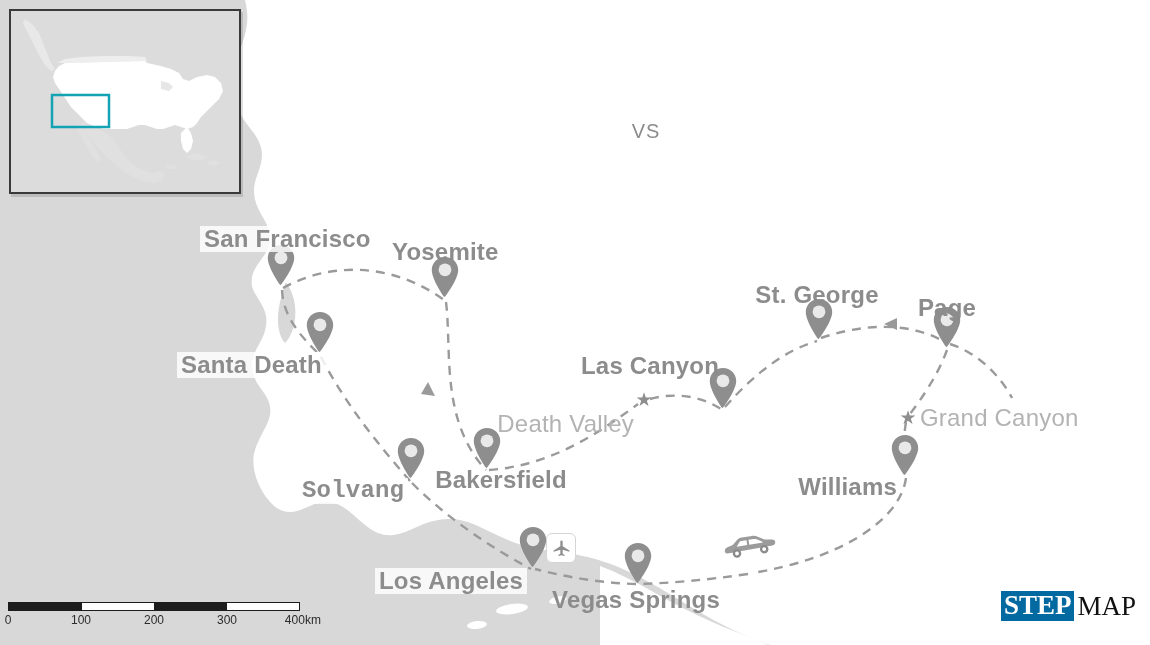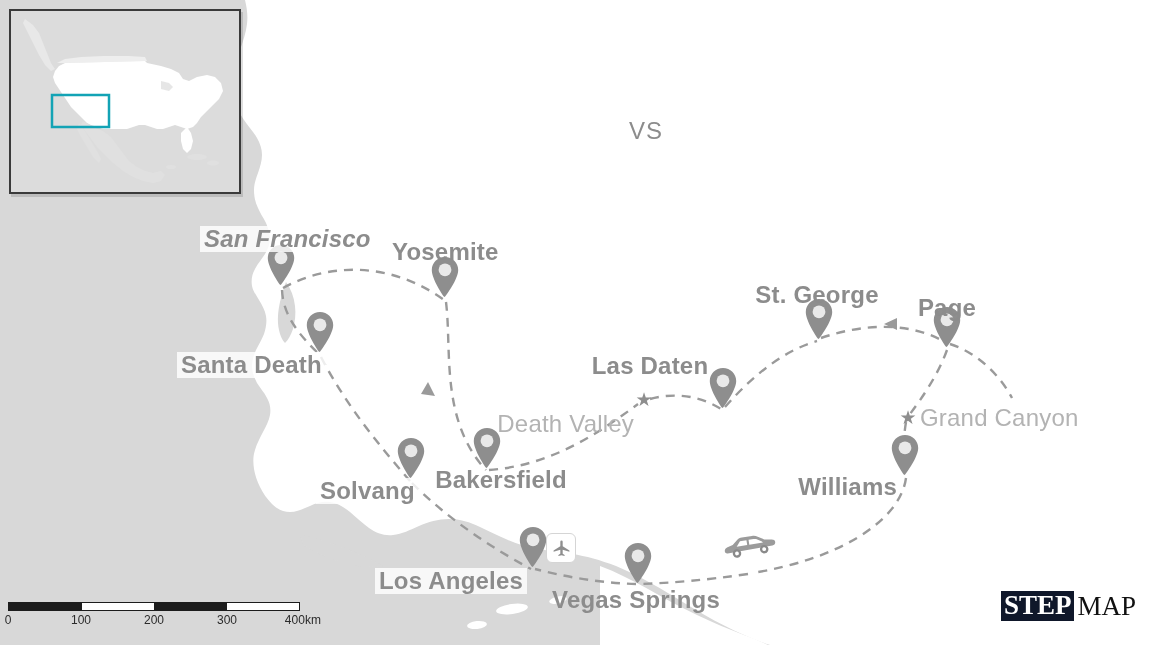--- a/index.html
+++ b/index.html
@@ -48,7 +48,7 @@
   
   #vs-title{
     position:absolute;left:646px;top:131px;transform:translate(-50%,-50%);
-    font-size:24px;color:#8c8c8c;font-weight:400;letter-spacing:1px;
+    font-size:20px;color:#8c8c8c;font-weight:400;letter-spacing:1px;
   }
 
   

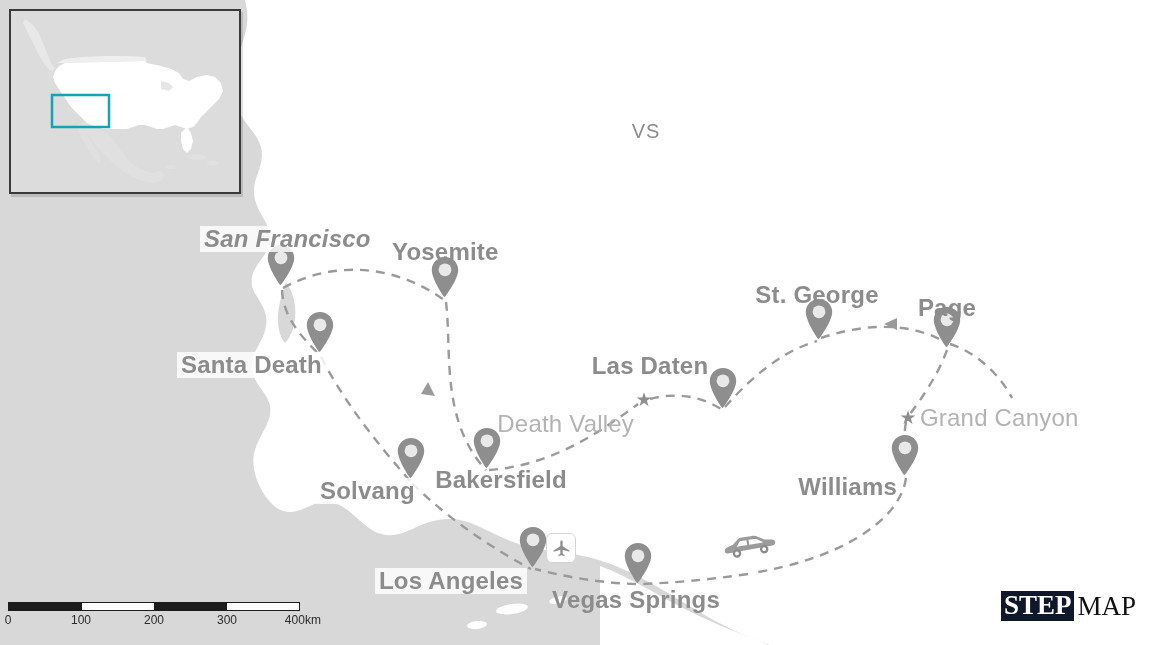--- a/index.html
+++ b/index.html
@@ -202,7 +202,7 @@
   <path fill="#8e8e8e" d="M15 0C7.6 0 1.8 5.8 1.8 13c0 9.2 11.1 25.4 12.1 26.6.3.4.9.4 1.2 0C16.1 38.4 28.2 22.2 28.2 13 28.2 5.8 22.4 0 15 0z"></path>
   <circle cx="15" cy="12.8" r="6.4" fill="#e9e9e9"></circle>
 </svg></div>
-      <div class="map-label plate anchor-left" style="left: 200px; top: 239px; font-style: italic;">San Francisco</div>
+      <div class="map-label plate anchor-left" style="left: 200px; top: 239px;">San Francisco</div>
       <div class="pin" style="left: 445px; top: 297px;"><svg viewBox="0 0 30 40" width="30" height="40" aria-hidden="true">
   <path fill="#8e8e8e" d="M15 0C7.6 0 1.8 5.8 1.8 13c0 9.2 11.1 25.4 12.1 26.6.3.4.9.4 1.2 0C16.1 38.4 28.2 22.2 28.2 13 28.2 5.8 22.4 0 15 0z"></path>
   <circle cx="15" cy="12.8" r="6.4" fill="#e9e9e9"></circle>

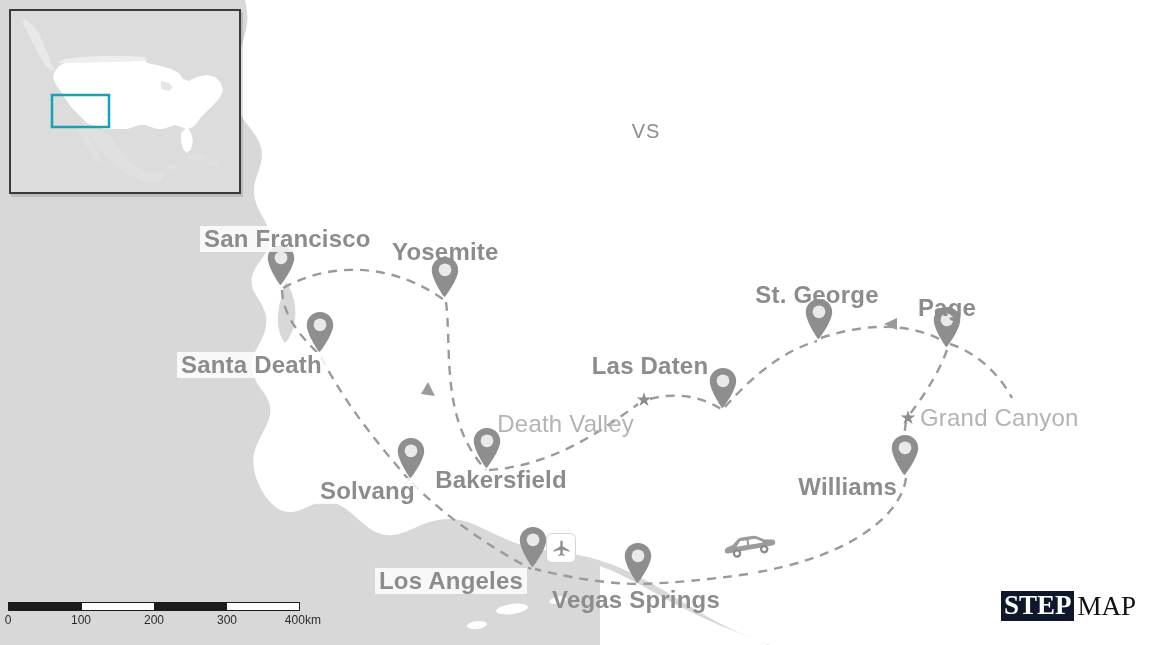--- a/index.html
+++ b/index.html
@@ -237,7 +237,7 @@
   <path fill="#8e8e8e" d="M15 0C7.6 0 1.8 5.8 1.8 13c0 9.2 11.1 25.4 12.1 26.6.3.4.9.4 1.2 0C16.1 38.4 28.2 22.2 28.2 13 28.2 5.8 22.4 0 15 0z"></path>
   <circle cx="15" cy="12.8" r="6.4" fill="#e9e9e9"></circle>
 </svg></div>
-      <div class="map-label anchor-center" style="left: 650px; top: 366px;">Las Daten</div>
+      <div class="map-label anchor-center" style="left: 650px; top: 366px;">Las Canyon</div>
       <div class="pin" style="left: 819px; top: 339px;"><svg viewBox="0 0 30 40" width="30" height="40" aria-hidden="true">
   <path fill="#8e8e8e" d="M15 0C7.6 0 1.8 5.8 1.8 13c0 9.2 11.1 25.4 12.1 26.6.3.4.9.4 1.2 0C16.1 38.4 28.2 22.2 28.2 13 28.2 5.8 22.4 0 15 0z"></path>
   <circle cx="15" cy="12.8" r="6.4" fill="#e9e9e9"></circle>

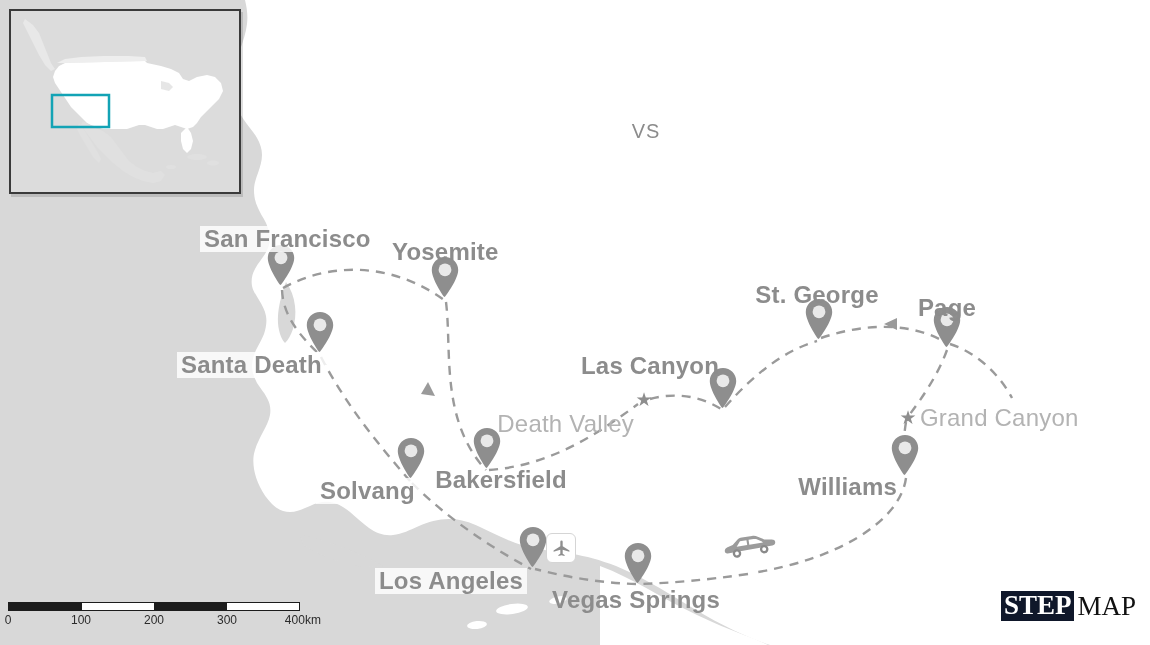--- a/index.html
+++ b/index.html
@@ -217,7 +217,7 @@
   <path fill="#8e8e8e" d="M15 0C7.6 0 1.8 5.8 1.8 13c0 9.2 11.1 25.4 12.1 26.6.3.4.9.4 1.2 0C16.1 38.4 28.2 22.2 28.2 13 28.2 5.8 22.4 0 15 0z"></path>
   <circle cx="15" cy="12.8" r="6.4" fill="#e9e9e9"></circle>
 </svg></div>
-      <div class="map-label plate anchor-left" style="left: 316px; top: 491px;">Solvang</div>
+      <div class="map-label plate anchor-left" style="left: 298px; top: 491px; font-family: Liberation Mono, monospace;">Solvang</div>
       <div class="pin" style="left: 487px; top: 468px;"><svg viewBox="0 0 30 40" width="30" height="40" aria-hidden="true">
   <path fill="#8e8e8e" d="M15 0C7.6 0 1.8 5.8 1.8 13c0 9.2 11.1 25.4 12.1 26.6.3.4.9.4 1.2 0C16.1 38.4 28.2 22.2 28.2 13 28.2 5.8 22.4 0 15 0z"></path>
   <circle cx="15" cy="12.8" r="6.4" fill="#e9e9e9"></circle>

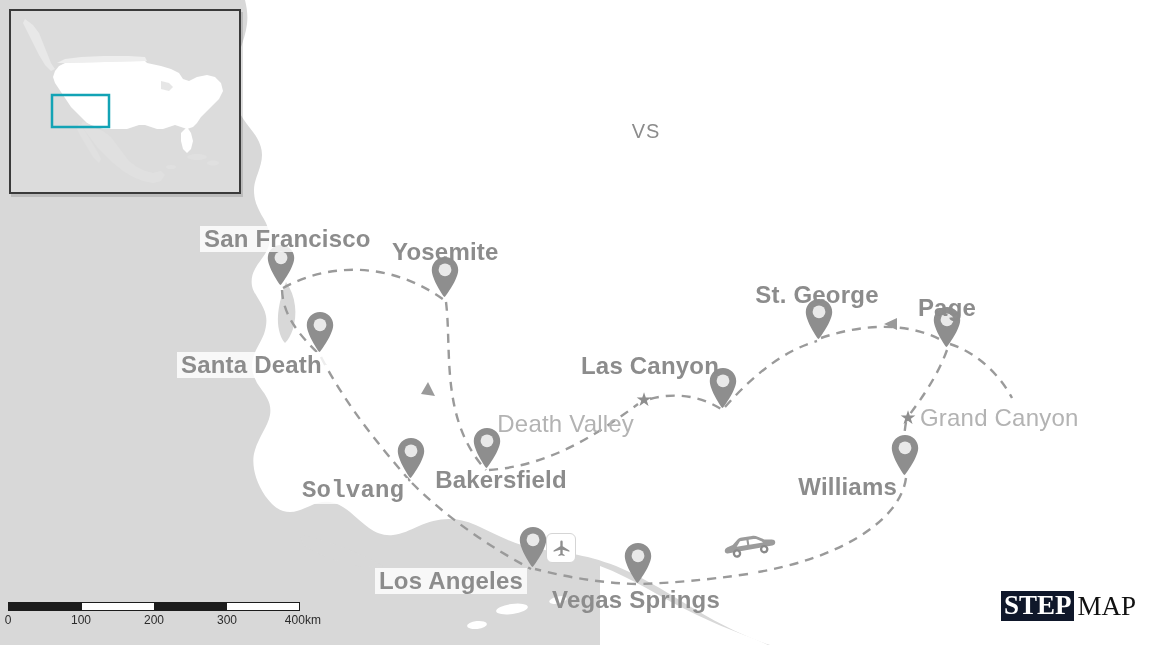--- a/index.html
+++ b/index.html
@@ -86,7 +86,7 @@
     font-family:"Liberation Serif","DejaVu Serif",serif;
     font-size:27px;line-height:1;display:flex;align-items:center;
   }
-  #brand .step{background:#0f172a;color:#ffffff;padding:1px 3px 2px 3px;font-weight:700;}
+  #brand .step{background:#0369a1;color:#ffffff;padding:1px 3px 2px 3px;font-weight:700;}
   #brand .map{color:#111111;padding-left:3px;font-weight:400;}
 </style>
 </head>

